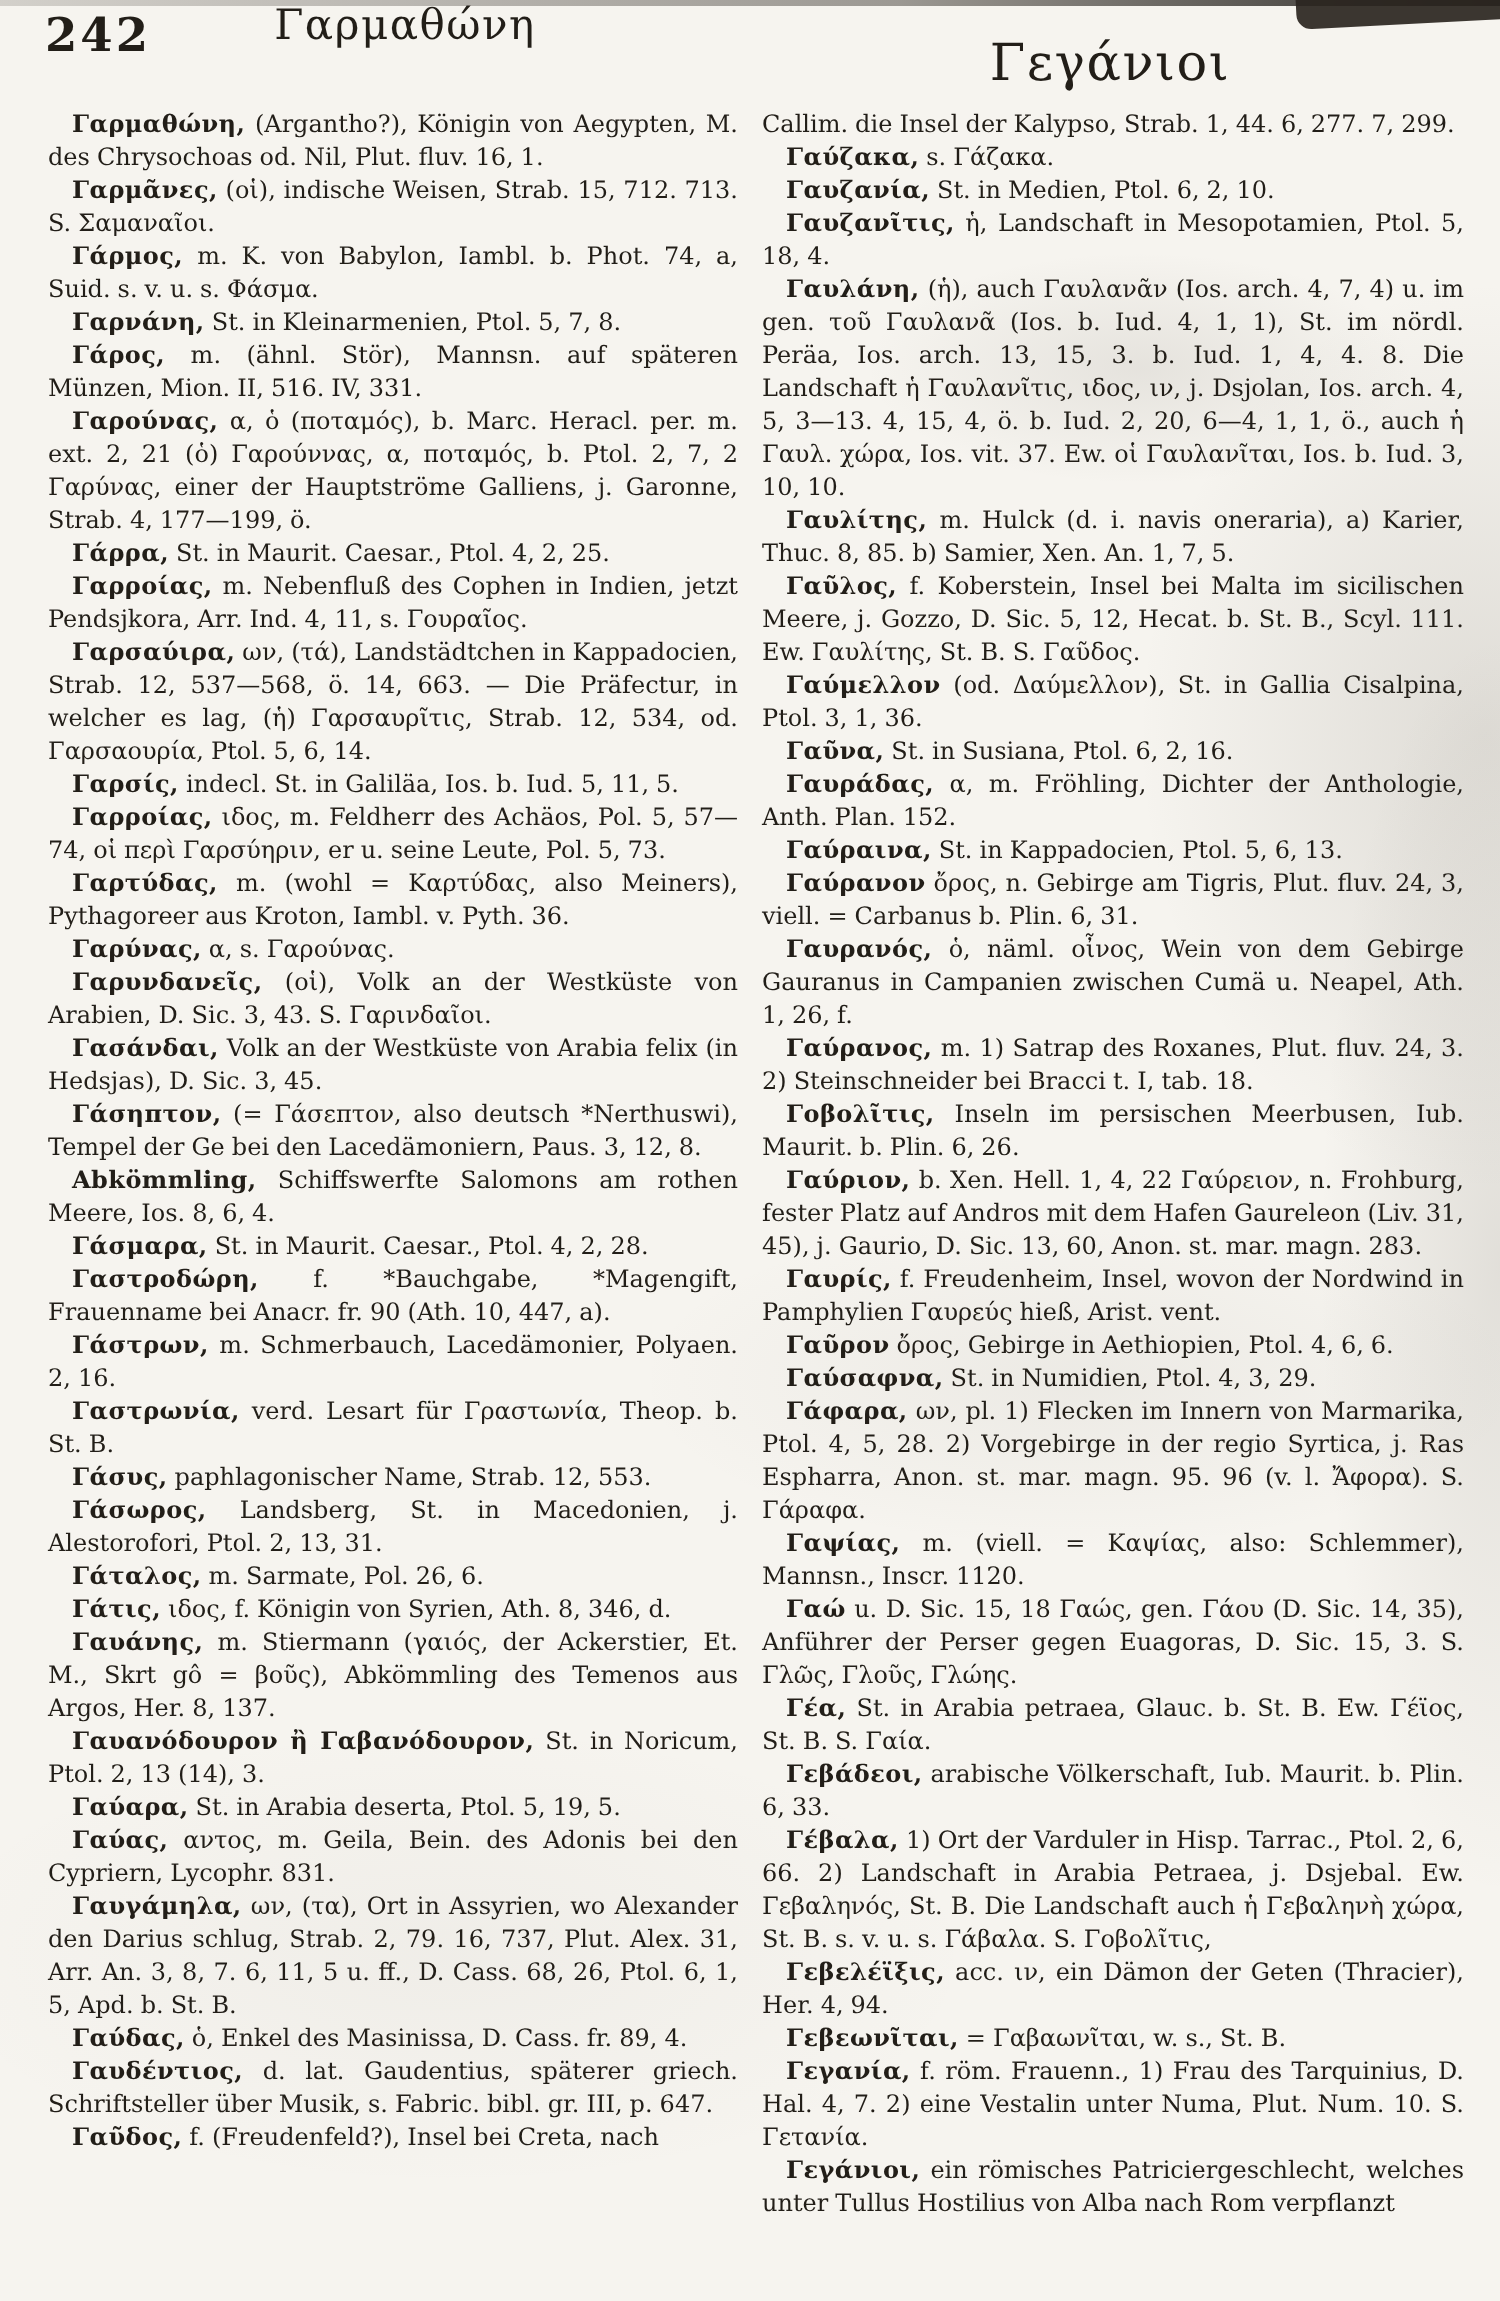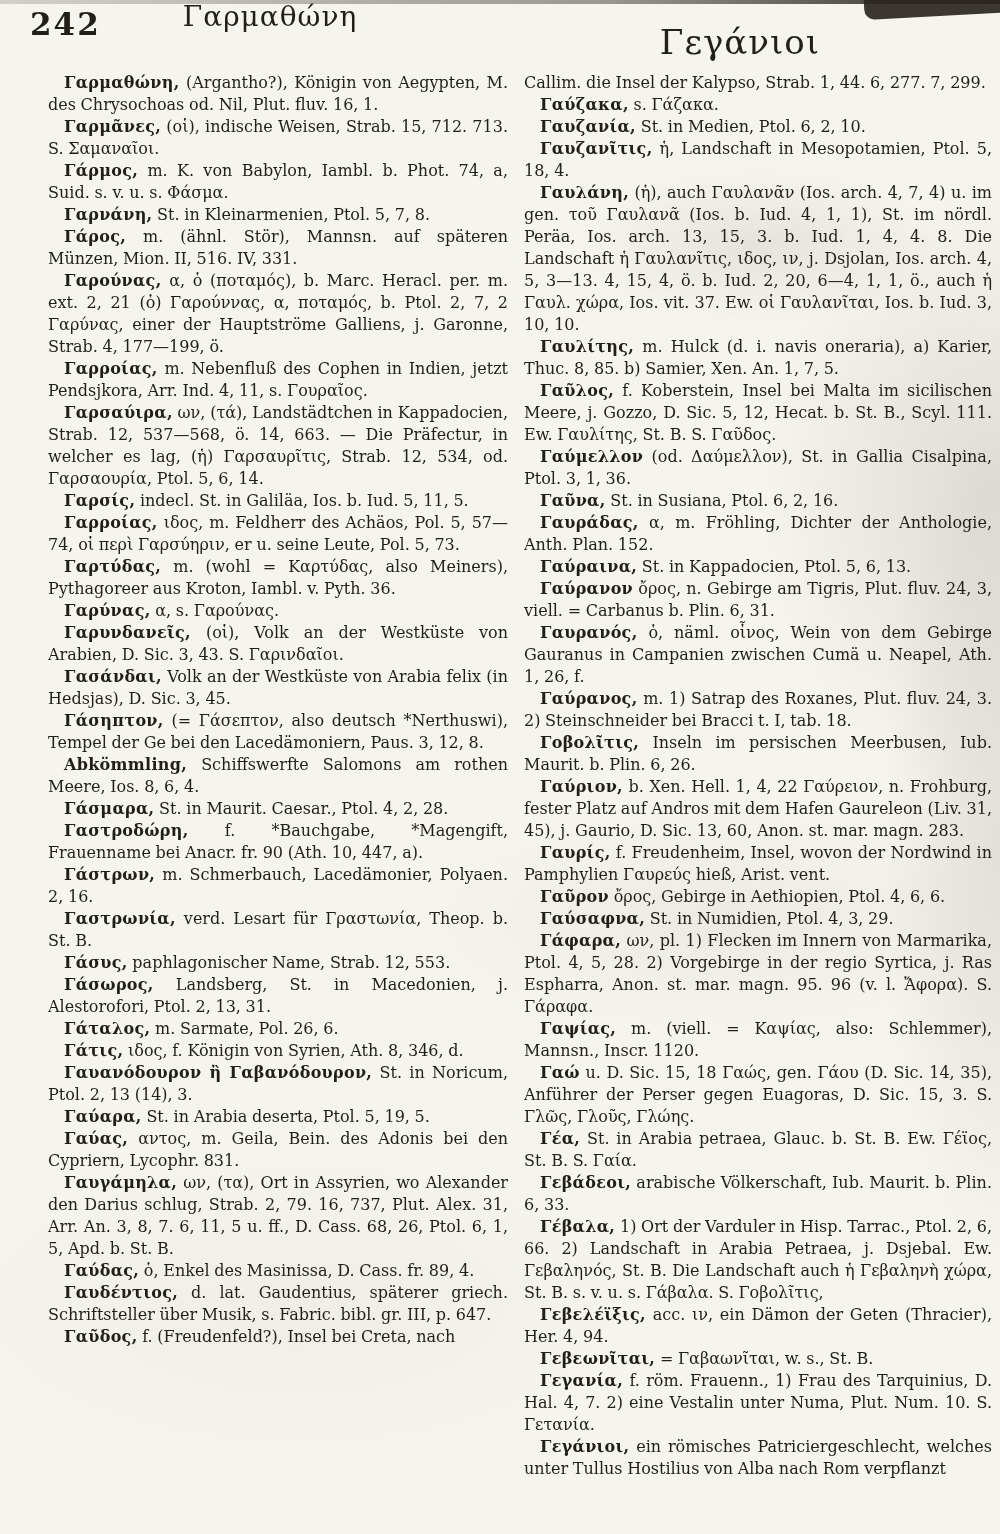--- a/index.html
+++ b/index.html
@@ -46,7 +46,7 @@
   .columns {
     position: absolute; top: 72px; left: 32px;
     width: 946px;
-    display: flex; gap: 16px; margin-left: 16px;
+    display: flex; gap: 16px;
   }
   .col {
     font-size: 16px; line-height: 22px;

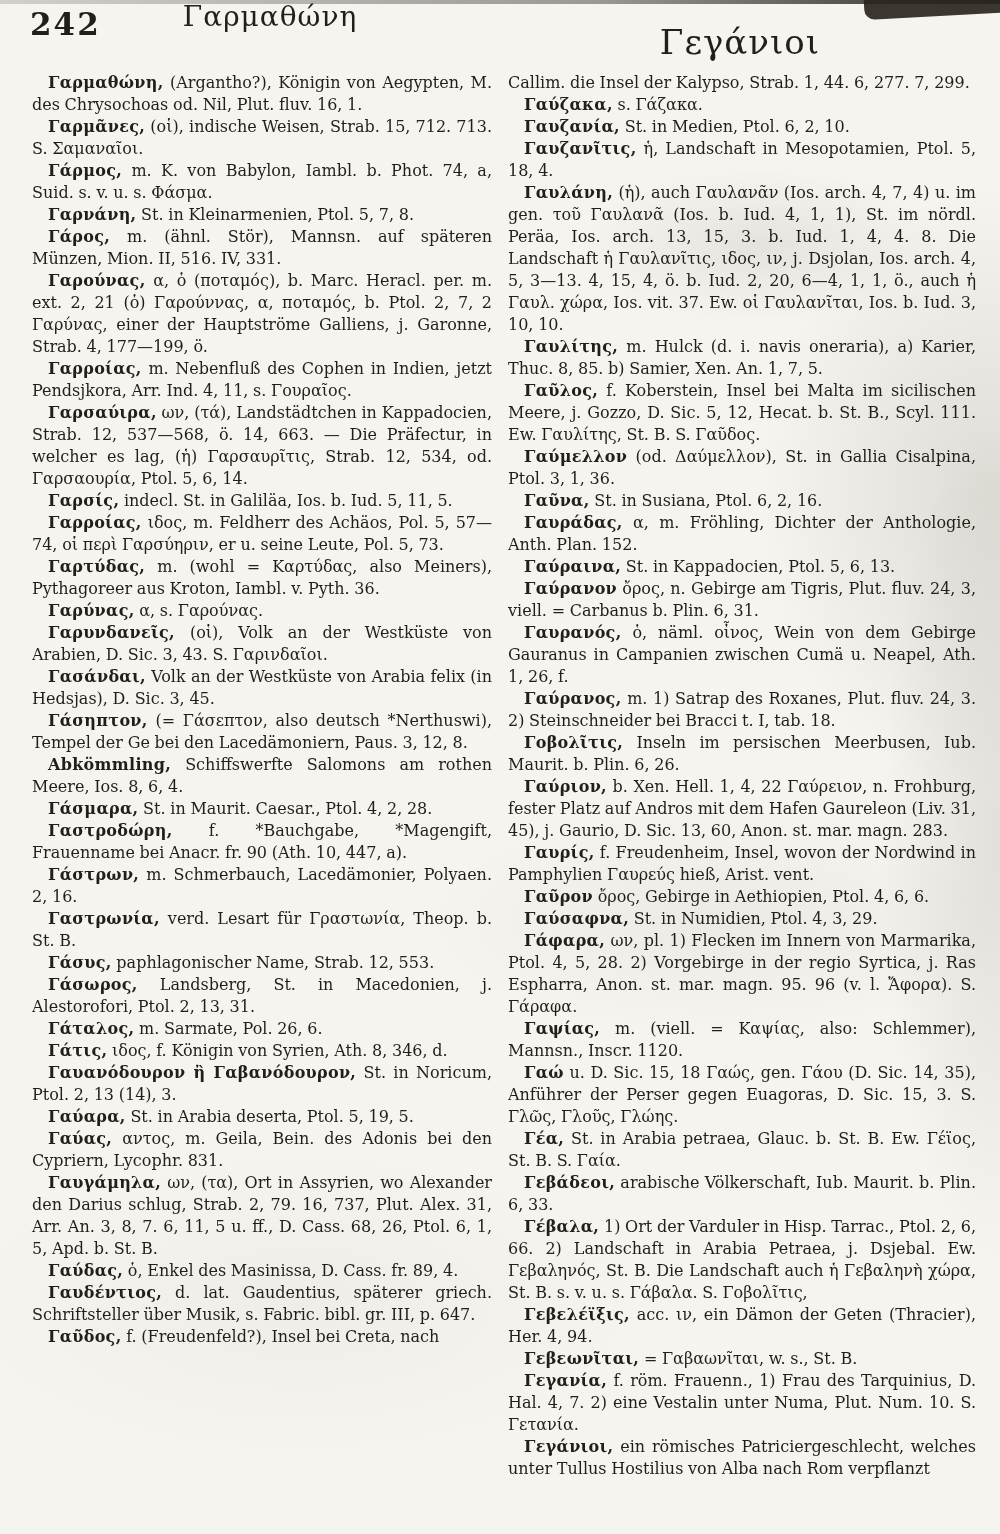--- a/index.html
+++ b/index.html
@@ -84,6 +84,7 @@
 
   <p class="entry"><b class="head">Γαρούνας,</b><span class="body"> α, ὁ (ποταμός), b. Marc. Heracl. per. m. ext. 2, 21 (ὁ) Γαρούννας, α, ποταμός, b. Ptol. 2, 7, 2 Γαρύνας, einer der Hauptströme Galliens, j. Garonne, Strab. 4, 177—199, ö.</span></p>
 
+  <p class="entry"><b class="head">Γάρρα,</b><span class="body"> St. in Maurit. Caesar., Ptol. 4, 2, 25.</span></p>
 
   <p class="entry"><b class="head">Γαρροίας,</b><span class="body"> m. Nebenfluß des Cophen in Indien, jetzt Pendsjkora, Arr. Ind. 4, 11, s. Γουραῖος.</span></p>
 

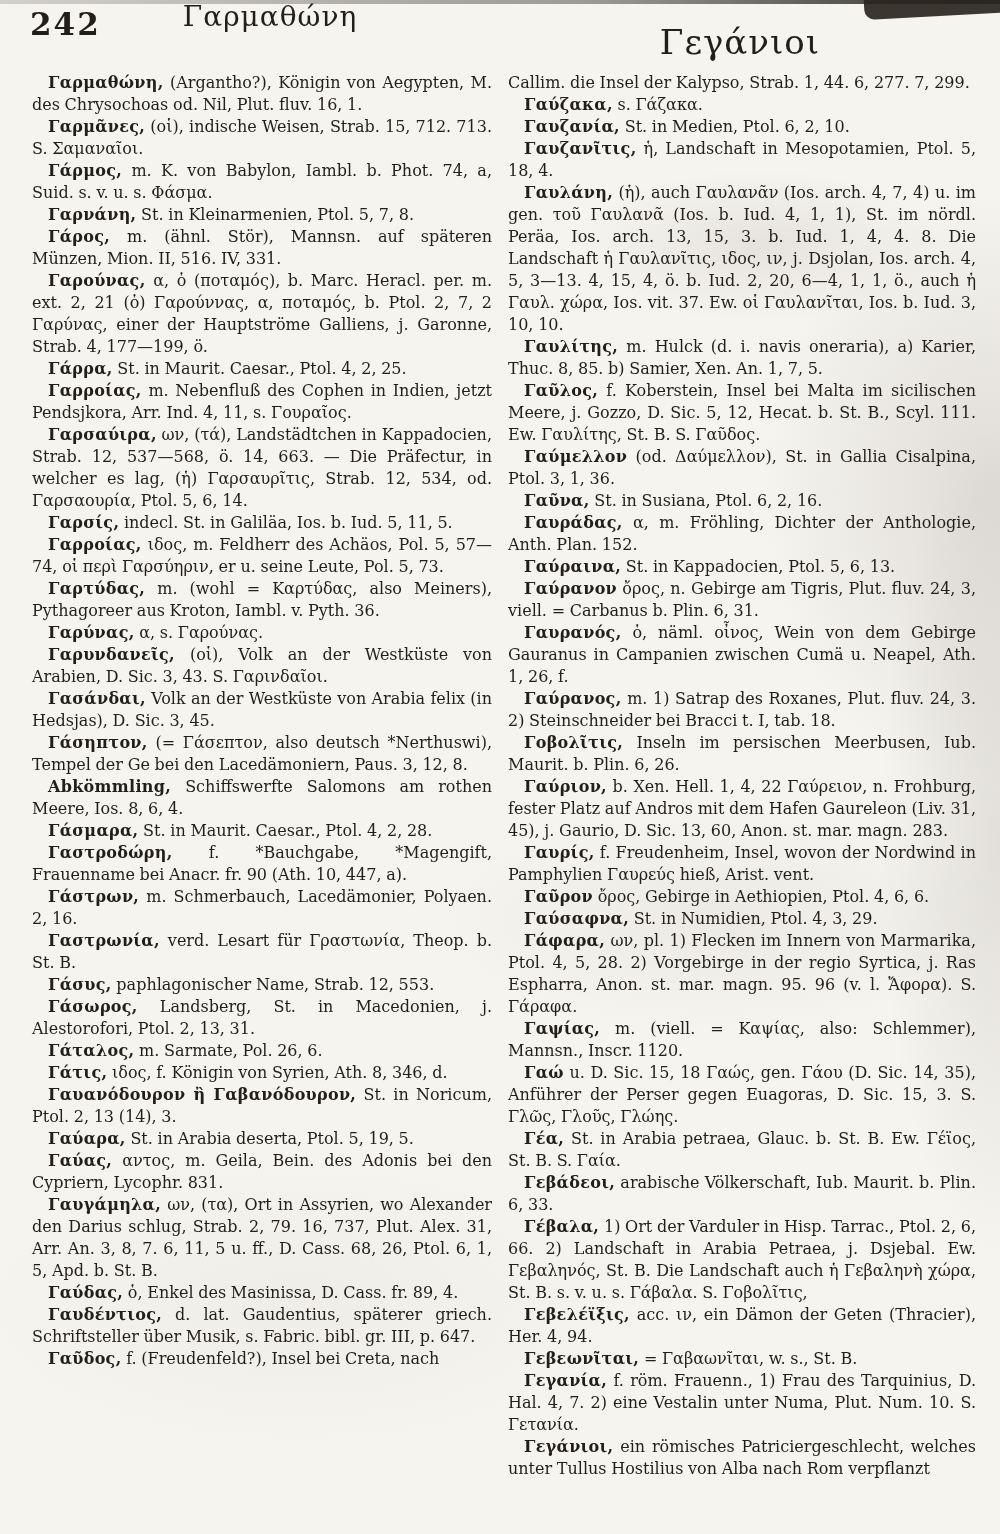--- a/index.html
+++ b/index.html
@@ -122,6 +122,7 @@
 
   <p class="entry"><b class="head">Γάτις,</b><span class="body"> ιδος, f. Königin von Syrien, Ath. 8, 346, d.</span></p>
 
+  <p class="entry"><b class="head">Γαυάνης,</b><span class="body"> m. Stiermann (γαιός, der Ackerstier, Et. M., Skrt gô = βοῦς), Abkömmling des Temenos aus Argos, Her. 8, 137.</span></p>
 
   <p class="entry"><b class="head">Γαυανόδουρον ἢ Γαβανόδουρον,</b><span class="body"> St. in Noricum, Ptol. 2, 13 (14), 3.</span></p>
 

